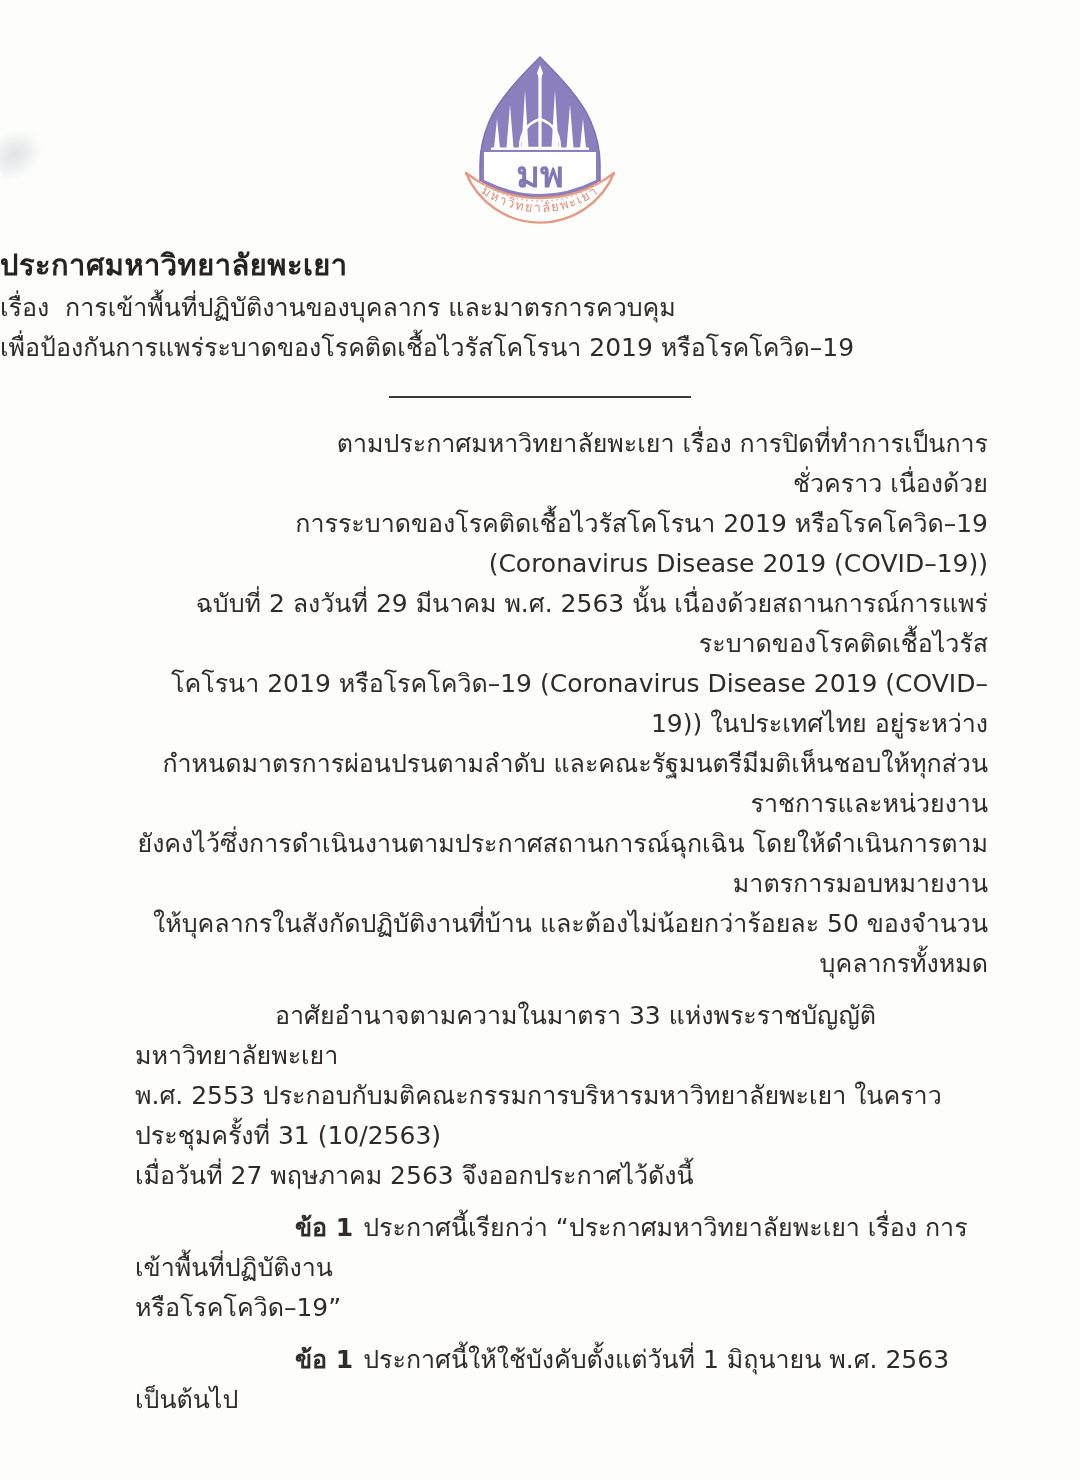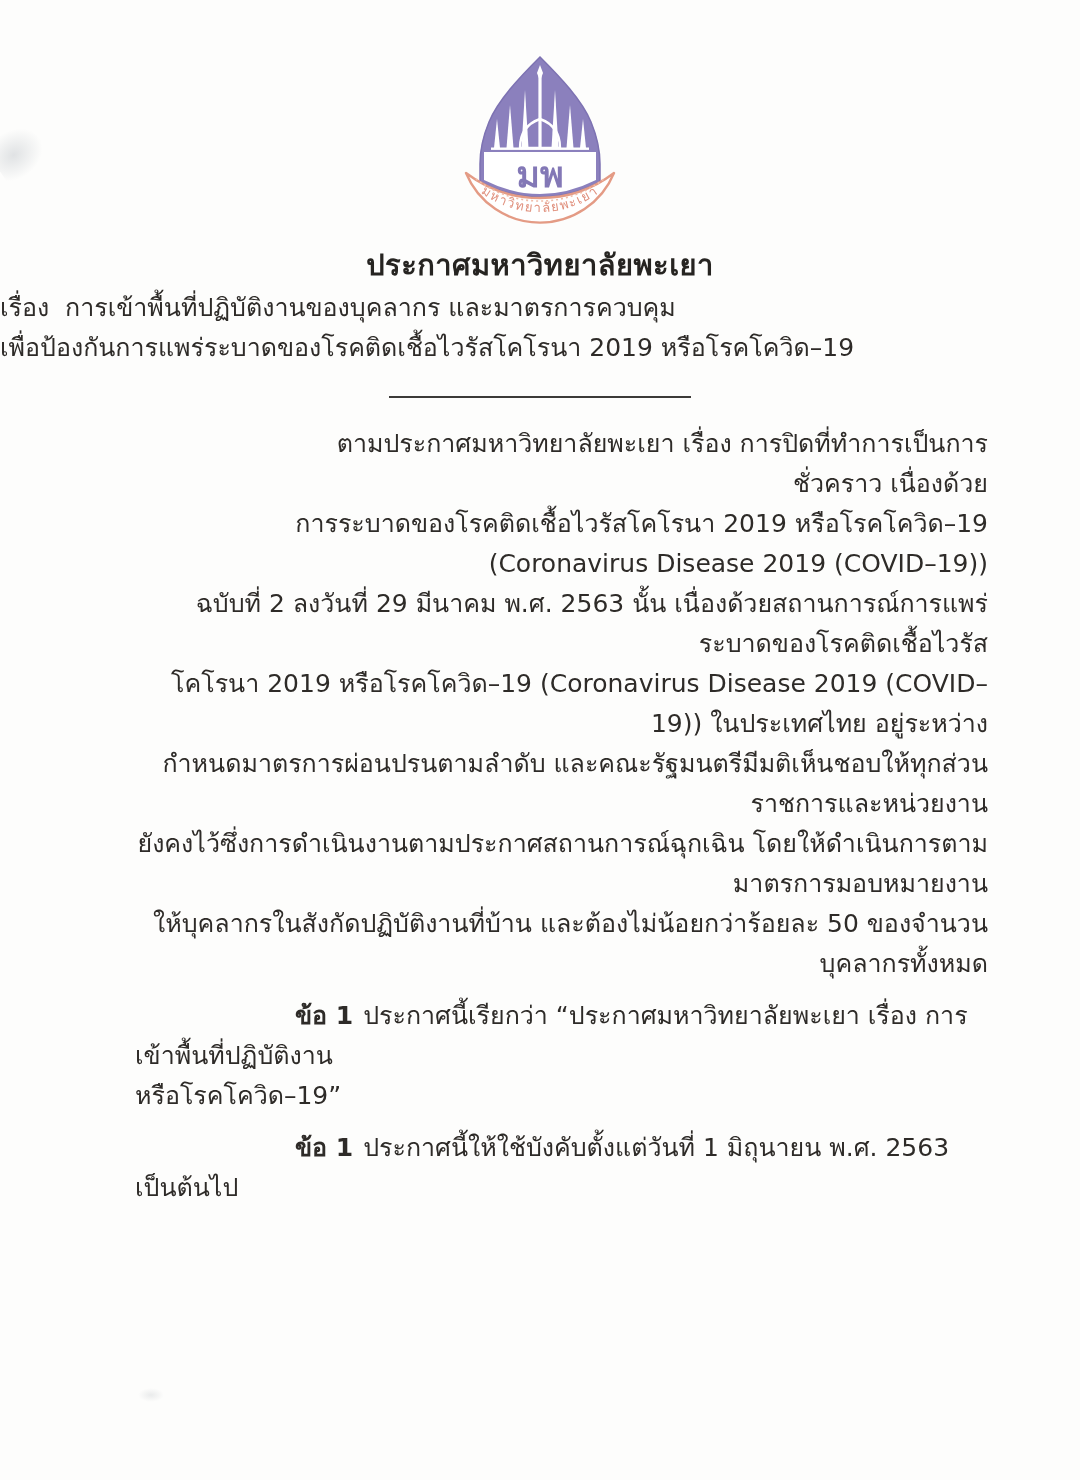--- a/index.html
+++ b/index.html
@@ -30,7 +30,6 @@
 
   .doc-title {
     margin-top:14px;
-    text-align:center;
     font-size:29px; font-weight:bold;
     letter-spacing:0.5px;
     color:#262421;

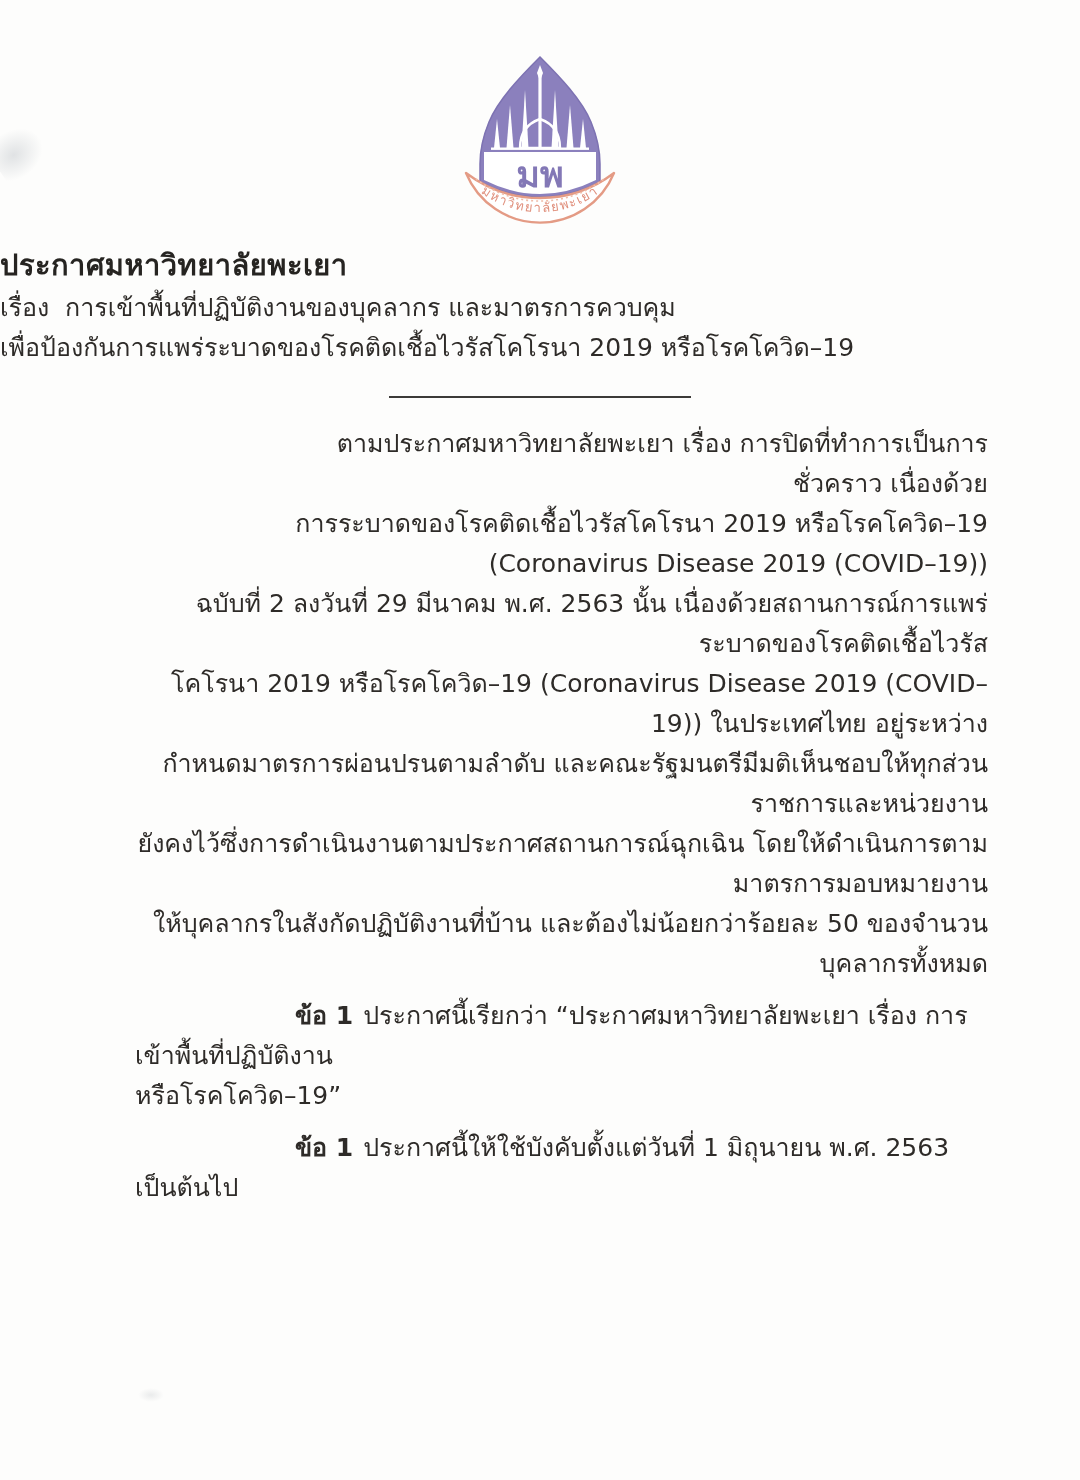--- a/index.html
+++ b/index.html
@@ -123,6 +123,11 @@
         <div class="line">ให้บุคลากรในสังกัดปฏิบัติงานที่บ้าน และต้องไม่น้อยกว่าร้อยละ 50 ของจำนวนบุคลากรทั้งหมด</div>
       </div>
       <div class="paragraph">
+        <div class="line indent">อาศัยอำนาจตามความในมาตรา 33 แห่งพระราชบัญญัติมหาวิทยาลัยพะเยา</div>
+        <div class="line">พ.ศ. 2553 ประกอบกับมติคณะกรรมการบริหารมหาวิทยาลัยพะเยา ในคราวประชุมครั้งที่ 31 (10/2563)</div>
+        <div class="line">เมื่อวันที่ 27 พฤษภาคม 2563 จึงออกประกาศไว้ดังนี้</div>
+      </div>
+      <div class="paragraph">
         <div class="line indent"><b class="clause-no">ข้อ 1</b>ประกาศนี้เรียกว่า “ประกาศมหาวิทยาลัยพะเยา เรื่อง การเข้าพื้นที่ปฏิบัติงาน</div>
         <div class="line">หรือโรคโควิด–19”</div>
       </div>

